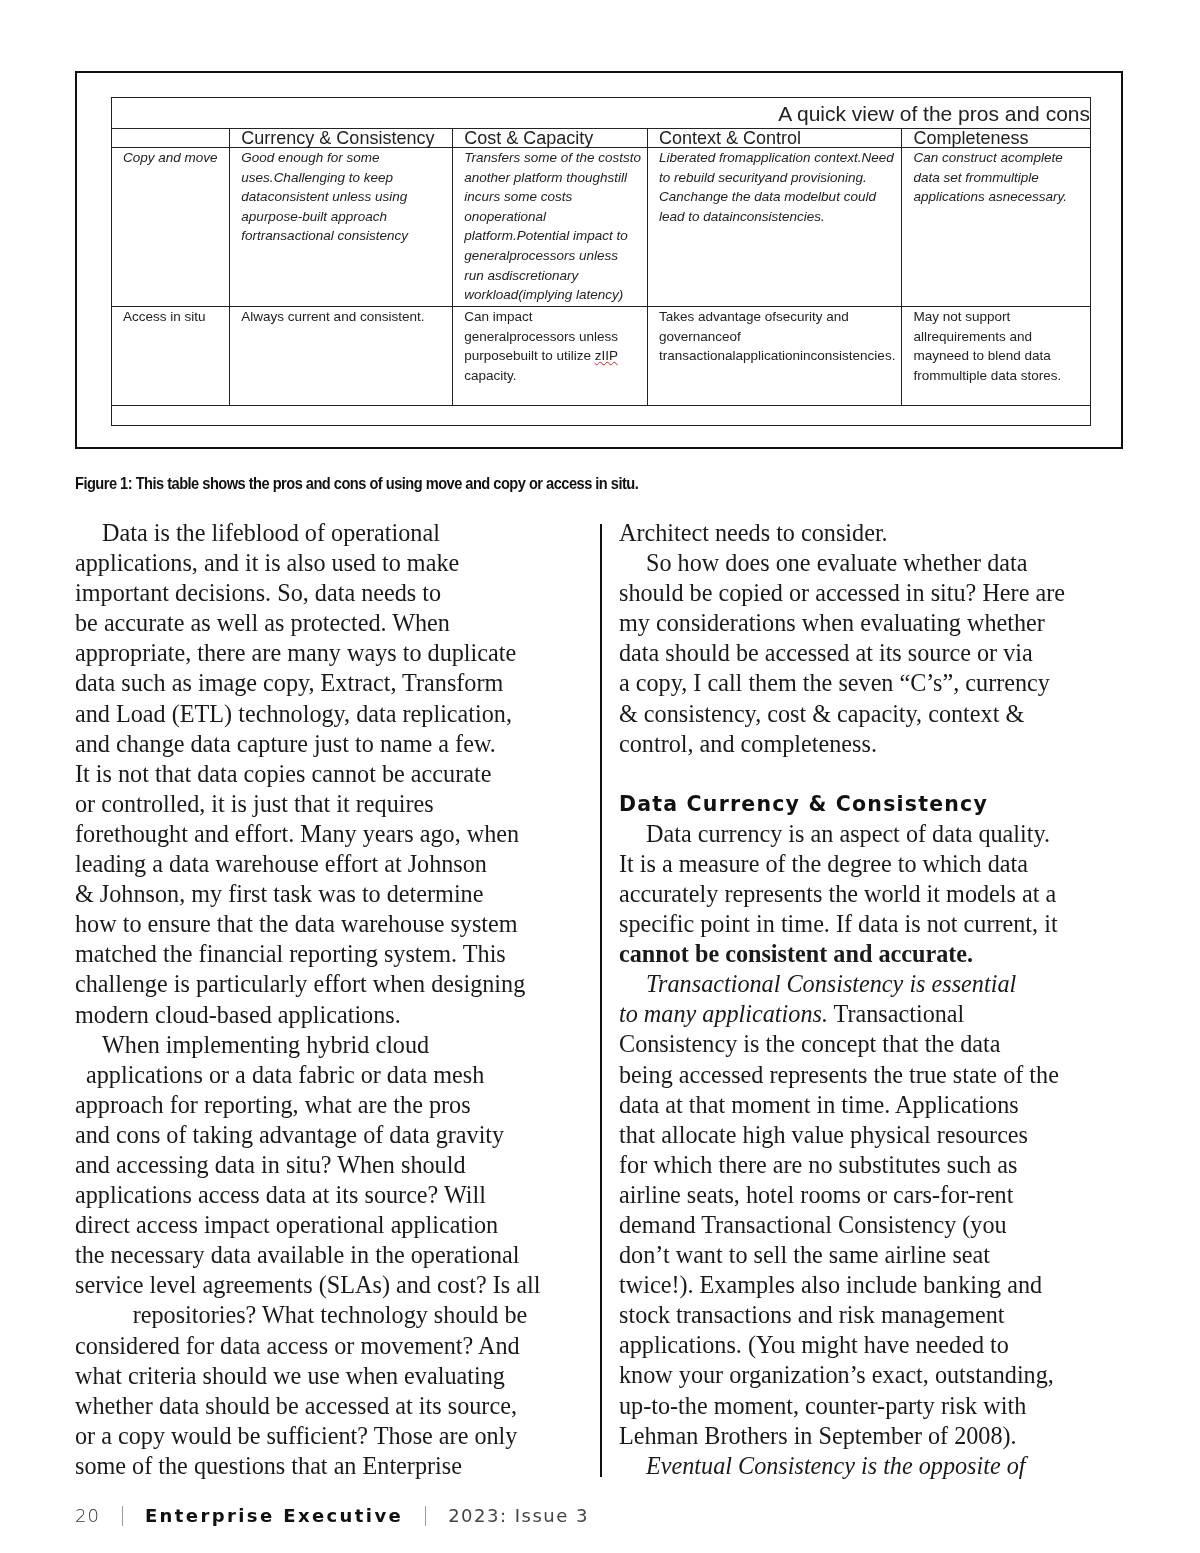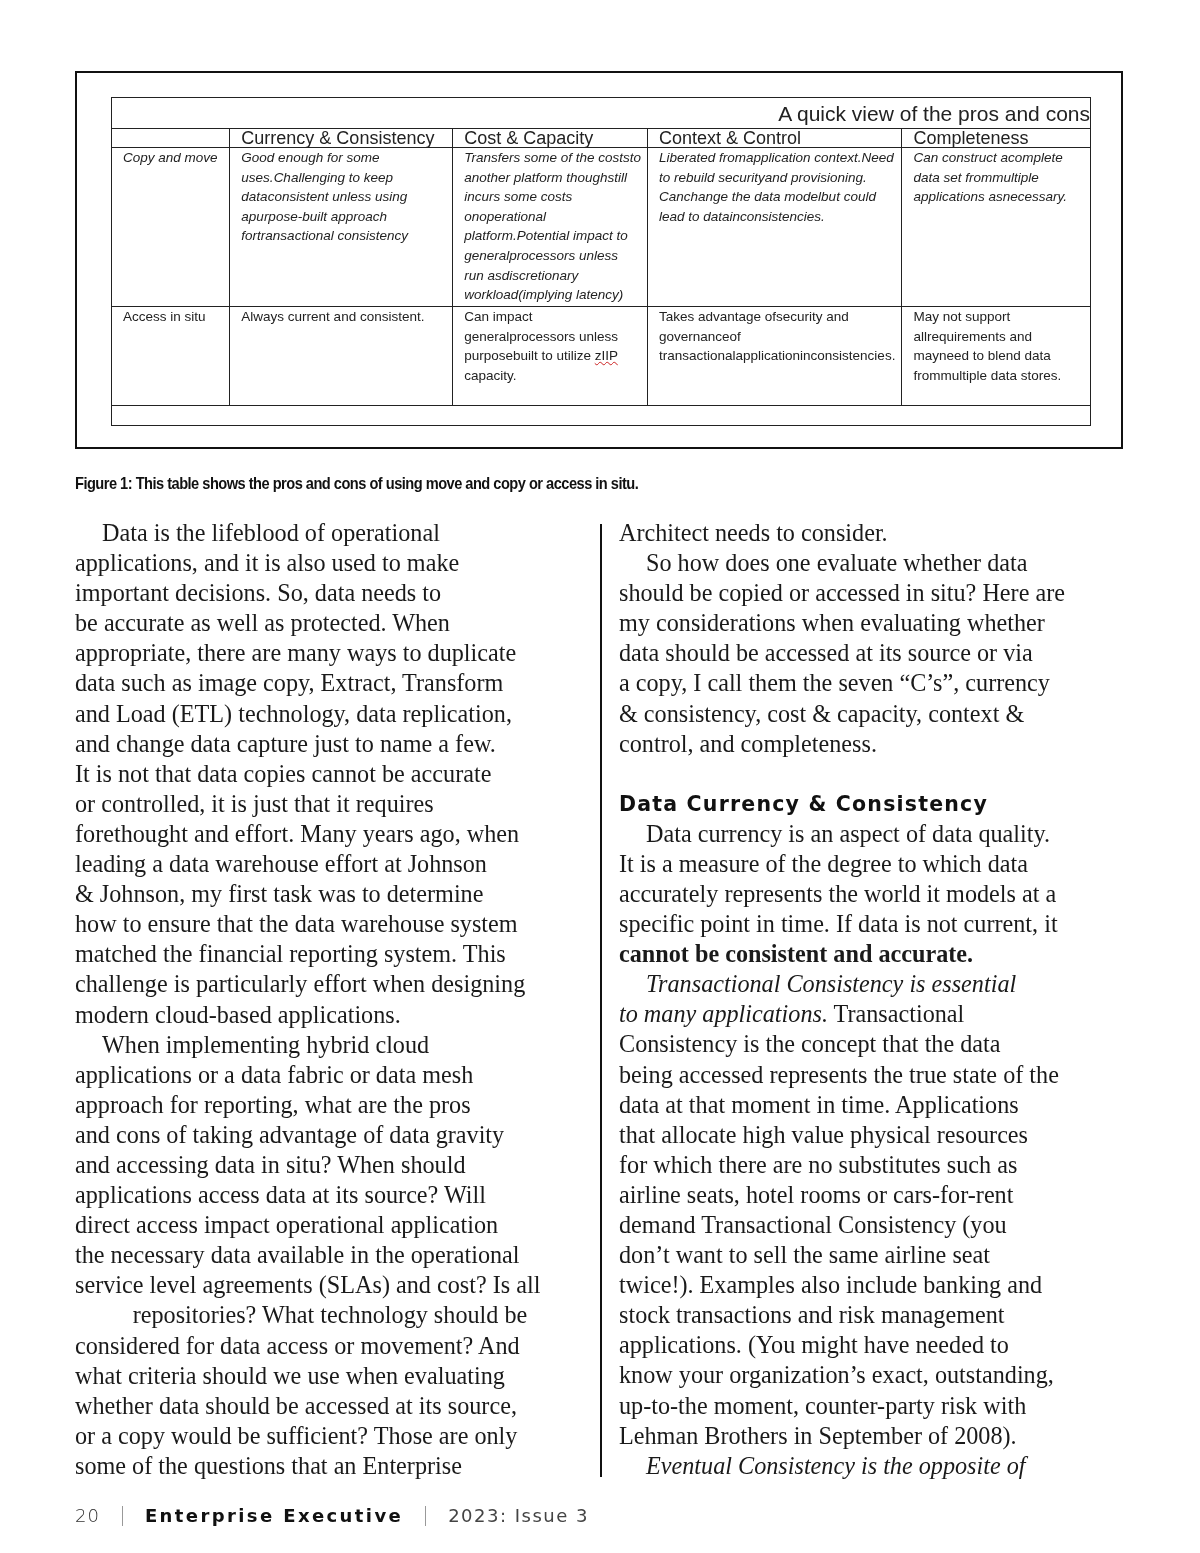--- a/index.html
+++ b/index.html
@@ -122,7 +122,7 @@
     </p>
   <p>
       <span class="line">When implementing hybrid cloud</span>
-      <span class="line" style="text-indent: 0px;">applications or a data fabric or data mesh</span>
+      <span class="line" style="text-indent: 0px; margin-left: 11px;">applications or a data fabric or data mesh</span>
       <span class="line" style="text-indent: 0px;">approach for reporting, what are the pros</span>
       <span class="line" style="text-indent: 0px;">and cons of taking advantage of data gravity</span>
       <span class="line" style="text-indent: 0px;">and accessing data in situ? When should</span>

